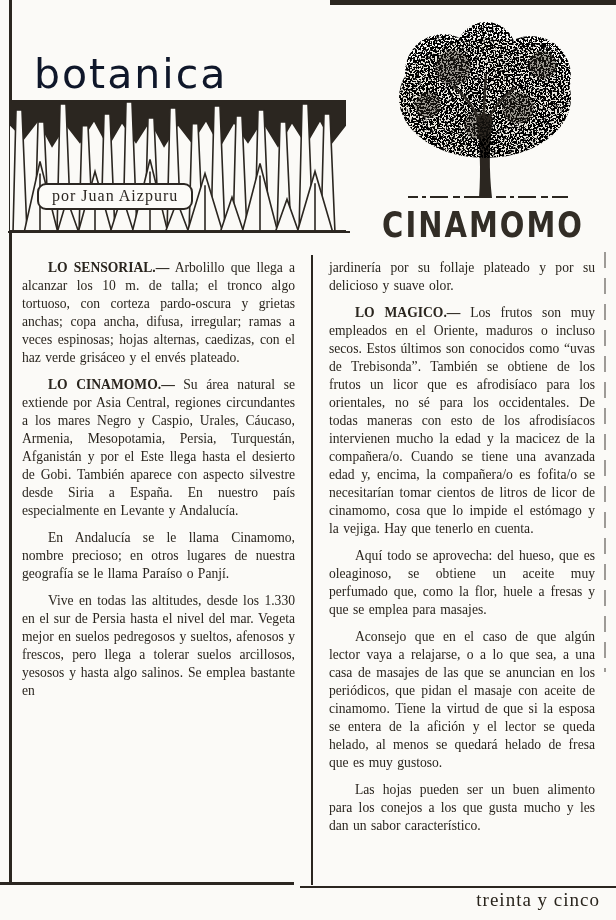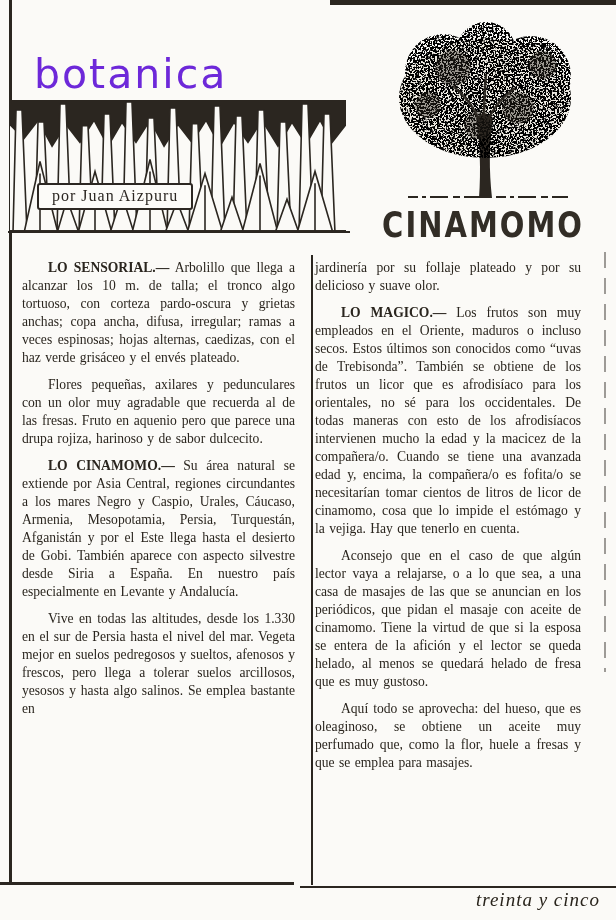--- a/index.html
+++ b/index.html
@@ -21,7 +21,7 @@
   .section-title {
     position:absolute; left:34px; top:50px;
     font-family:"DejaVu Sans", sans-serif; font-size:41px; font-weight:400;
-    letter-spacing:2px; color:#6d28d9;
+    letter-spacing:2px; color:#0f172a;
   }
   .forest { position:absolute; left:10px; top:100px; width:336px; height:133px; }
   .forest svg { display:block; width:100%; height:100%; }

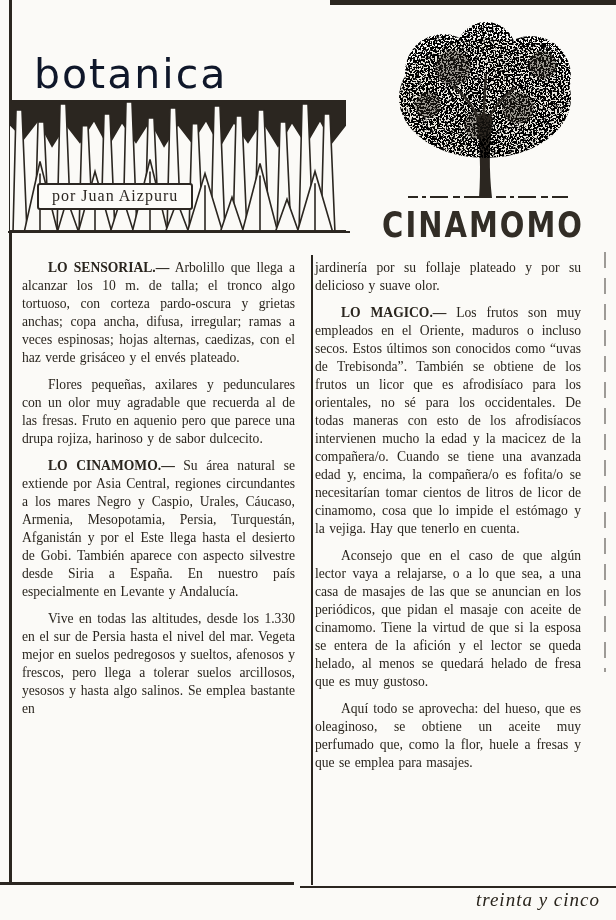--- a/index.html
+++ b/index.html
@@ -27,7 +27,7 @@
   .forest svg { display:block; width:100%; height:100%; }
   .byline-box {
     position:absolute; left:27px; top:83px;
-    background:#fcfbf8; border:2px solid #2c2722; border-radius:3px;
+    background:#fcfbf8; border:2px solid #2c2722; border-radius:9px;
     padding:2px 13px 3px; font-size:16px; letter-spacing:1px; color:#2c2722;
     white-space:nowrap;
   }

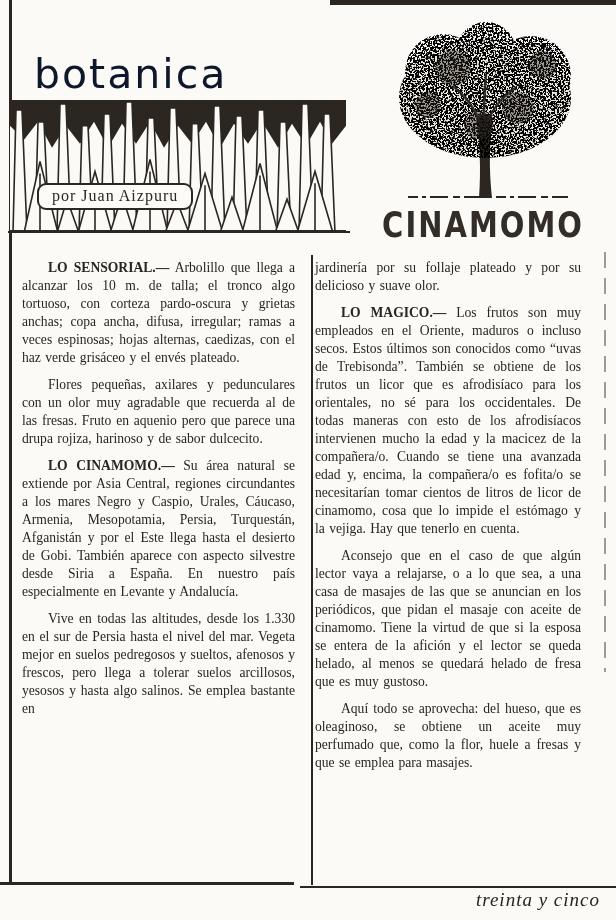--- a/index.html
+++ b/index.html
@@ -44,7 +44,7 @@
     font-size:13.6px; line-height:18px; word-spacing:1px; color:#2a251e;
   }
   .col-left  { left:22px;  width:273px; }
-  .col-right { left:315px; width:266px; }
+  .col-right { left:329px; width:266px; }
   .col p { margin:0 0 9px; text-indent:26px; }
   .col p.no-indent { text-indent:0; }
   .lead { font-weight:bold; }

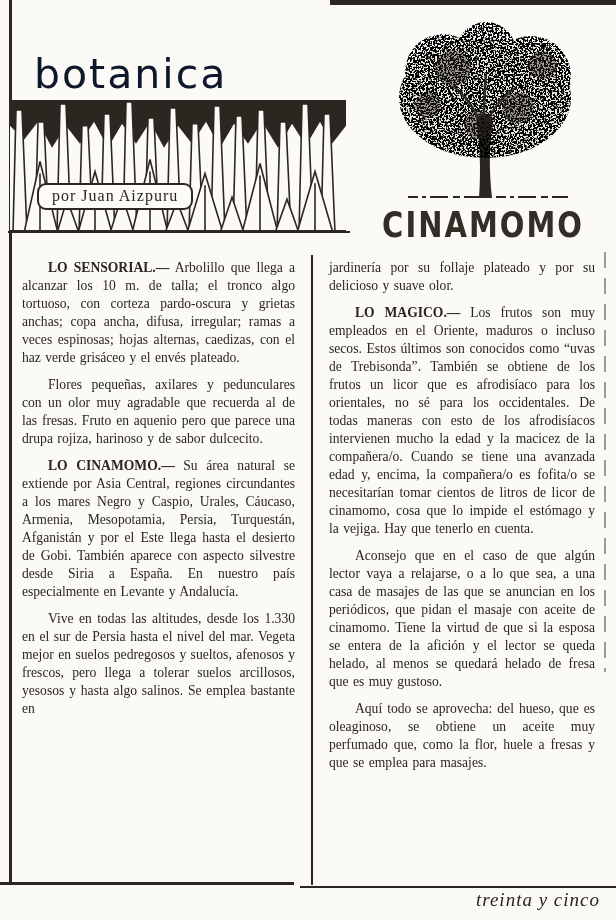--- a/index.html
+++ b/index.html
@@ -151,7 +151,6 @@
 
   <div class="col col-left">
     <p><span class="lead">LO SENSORIAL.—</span><span> Arbolillo que llega a alcanzar los 10 m. de talla; el tronco algo tortuoso, con corteza pardo-oscura y grietas anchas; copa ancha, difusa, irregular; ramas a veces espinosas; hojas alternas, caedizas, con el haz verde grisáceo y el envés plateado.</span></p>
-    <p><span class="lead"></span><span>Flores pequeñas, axilares y pedunculares con un olor muy agradable que recuerda al de las fresas. Fruto en aquenio pero que parece una drupa rojiza, harinoso y de sabor dulcecito.</span></p>
     <p><span class="lead">LO CINAMOMO.—</span><span> Su área natural se extiende por Asia Central, regiones circundantes a los mares Negro y Caspio, Urales, Cáucaso, Armenia, Mesopotamia, Persia, Turquestán, Afganistán y por el Este llega hasta el desierto de Gobi. También aparece con aspecto silvestre desde Siria a España. En nuestro país especialmente en Levante y Andalucía.</span></p>
     <p><span class="lead"></span><span>Vive en todas las altitudes, desde los 1.330 en el sur de Persia hasta el nivel del mar. Vegeta mejor en suelos pedregosos y sueltos, afenosos y frescos, pero llega a tolerar suelos arcillosos, yesosos y hasta algo salinos. Se emplea bastante en</span></p>
   </div>

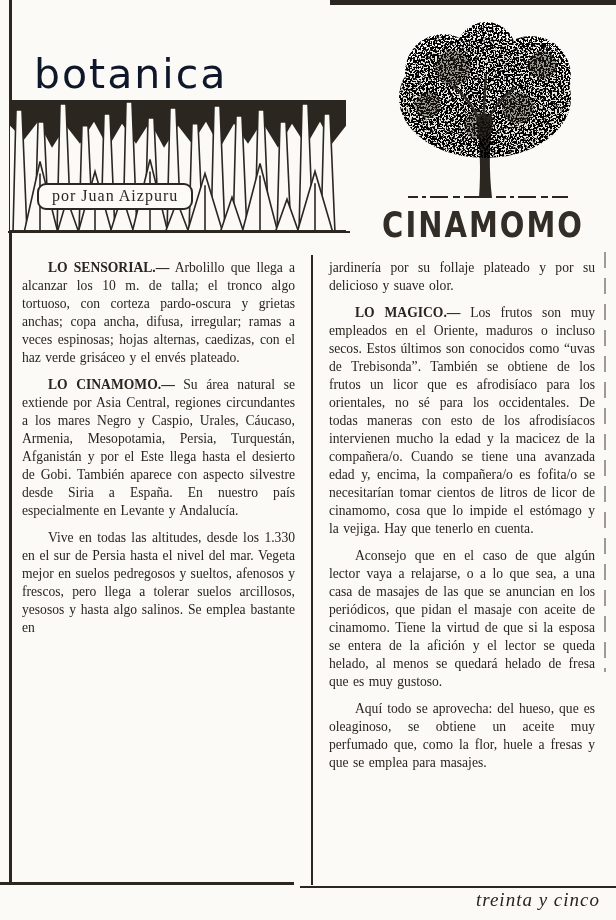--- a/index.html
+++ b/index.html
@@ -152,6 +152,7 @@
   <div class="col col-left">
     <p><span class="lead">LO SENSORIAL.—</span><span> Arbolillo que llega a alcanzar los 10 m. de talla; el tronco algo tortuoso, con corteza pardo-oscura y grietas anchas; copa ancha, difusa, irregular; ramas a veces espinosas; hojas alternas, caedizas, con el haz verde grisáceo y el envés plateado.</span></p>
     <p><span class="lead">LO CINAMOMO.—</span><span> Su área natural se extiende por Asia Central, regiones circundantes a los mares Negro y Caspio, Urales, Cáucaso, Armenia, Mesopotamia, Persia, Turquestán, Afganistán y por el Este llega hasta el desierto de Gobi. También aparece con aspecto silvestre desde Siria a España. En nuestro país especialmente en Levante y Andalucía.</span></p>
+    <p><span class="lead"></span><span>En Andalucía se le llama Cinamomo, nombre precioso; en otros lugares de nuestra geografía se le llama Paraíso o Panjí.</span></p>
     <p><span class="lead"></span><span>Vive en todas las altitudes, desde los 1.330 en el sur de Persia hasta el nivel del mar. Vegeta mejor en suelos pedregosos y sueltos, afenosos y frescos, pero llega a tolerar suelos arcillosos, yesosos y hasta algo salinos. Se emplea bastante en</span></p>
   </div>
 

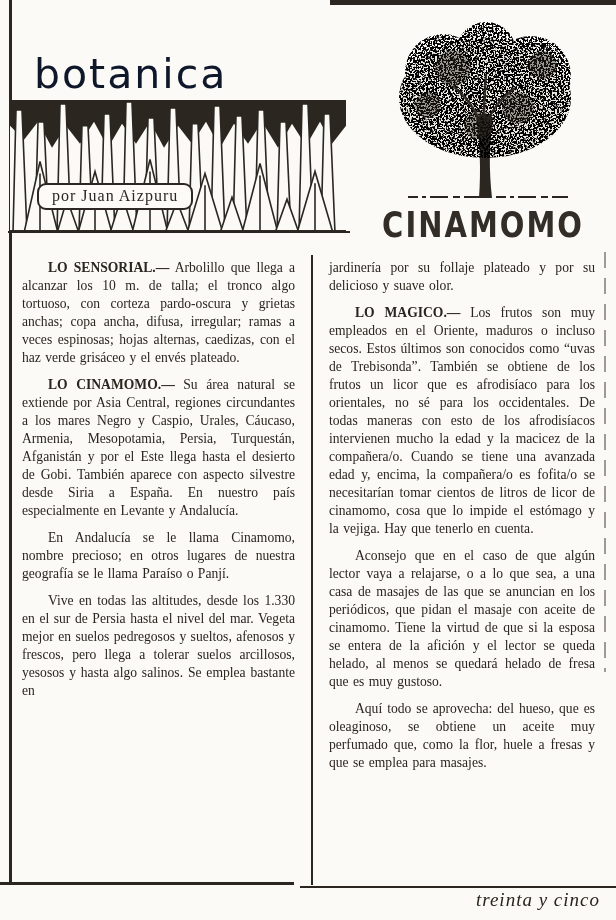--- a/index.html
+++ b/index.html
@@ -162,8 +162,8 @@
   <div class="col col-right">
     <p class="no-indent"><span class="lead"></span><span>jardinería por su follaje plateado y por su delicioso y suave olor.</span></p>
     <p><span class="lead">LO MAGICO.—</span><span> Los frutos son muy empleados en el Oriente, maduros o incluso secos. Estos últimos son conocidos como “uvas de Trebisonda”. También se obtiene de los frutos un licor que es afrodisíaco para los orientales, no sé para los occidentales. De todas maneras con esto de los afrodisíacos intervienen mucho la edad y la macicez de la compañera/o. Cuando se tiene una avanzada edad y, encima, la compañera/o es fofita/o se necesitarían tomar cientos de litros de licor de cinamomo, cosa que lo impide el estómago y la vejiga. Hay que tenerlo en cuenta.</span></p>
+    <p><span class="lead"></span><span>Aquí todo se aprovecha: del hueso, que es oleaginoso, se obtiene un aceite muy perfumado que, como la flor, huele a fresas y que se emplea para masajes.</span></p>
     <p><span class="lead"></span><span>Aconsejo que en el caso de que algún lector vaya a relajarse, o a lo que sea, a una casa de masajes de las que se anuncian en los periódicos, que pidan el masaje con aceite de cinamomo. Tiene la virtud de que si la esposa se entera de la afición y el lector se queda helado, al menos se quedará helado de fresa que es muy gustoso.</span></p>
-    <p><span class="lead"></span><span>Aquí todo se aprovecha: del hueso, que es oleaginoso, se obtiene un aceite muy perfumado que, como la flor, huele a fresas y que se emplea para masajes.</span></p>
   </div>
 
   <div class="rule rule-bottom-left"></div>

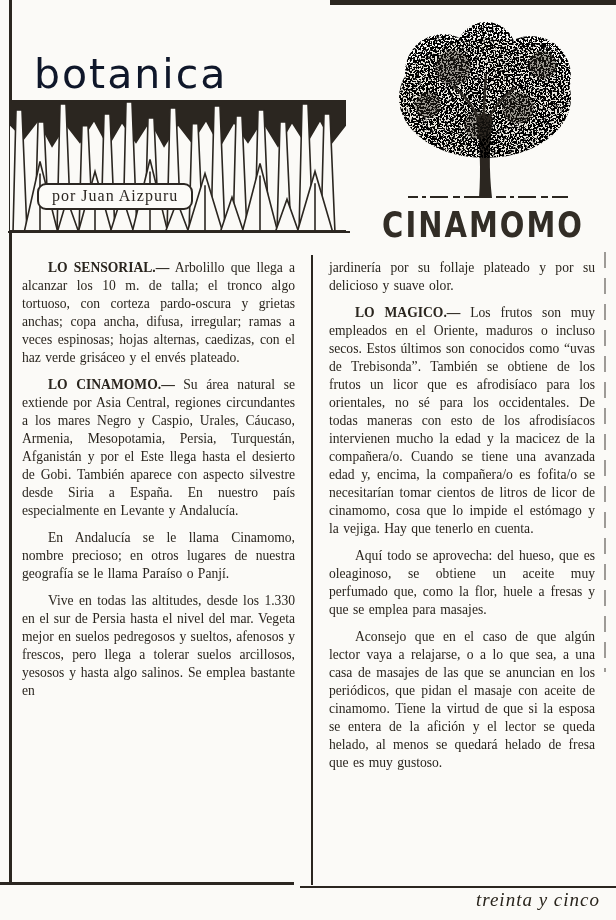--- a/index.html
+++ b/index.html
@@ -164,6 +164,7 @@
     <p><span class="lead">LO MAGICO.—</span><span> Los frutos son muy empleados en el Oriente, maduros o incluso secos. Estos últimos son conocidos como “uvas de Trebisonda”. También se obtiene de los frutos un licor que es afrodisíaco para los orientales, no sé para los occidentales. De todas maneras con esto de los afrodisíacos intervienen mucho la edad y la macicez de la compañera/o. Cuando se tiene una avanzada edad y, encima, la compañera/o es fofita/o se necesitarían tomar cientos de litros de licor de cinamomo, cosa que lo impide el estómago y la vejiga. Hay que tenerlo en cuenta.</span></p>
     <p><span class="lead"></span><span>Aquí todo se aprovecha: del hueso, que es oleaginoso, se obtiene un aceite muy perfumado que, como la flor, huele a fresas y que se emplea para masajes.</span></p>
     <p><span class="lead"></span><span>Aconsejo que en el caso de que algún lector vaya a relajarse, o a lo que sea, a una casa de masajes de las que se anuncian en los periódicos, que pidan el masaje con aceite de cinamomo. Tiene la virtud de que si la esposa se entera de la afición y el lector se queda helado, al menos se quedará helado de fresa que es muy gustoso.</span></p>
+    <p><span class="lead"></span><span>Las hojas pueden ser un buen alimento para los conejos a los que gusta mucho y les dan un sabor característico.</span></p>
   </div>
 
   <div class="rule rule-bottom-left"></div>

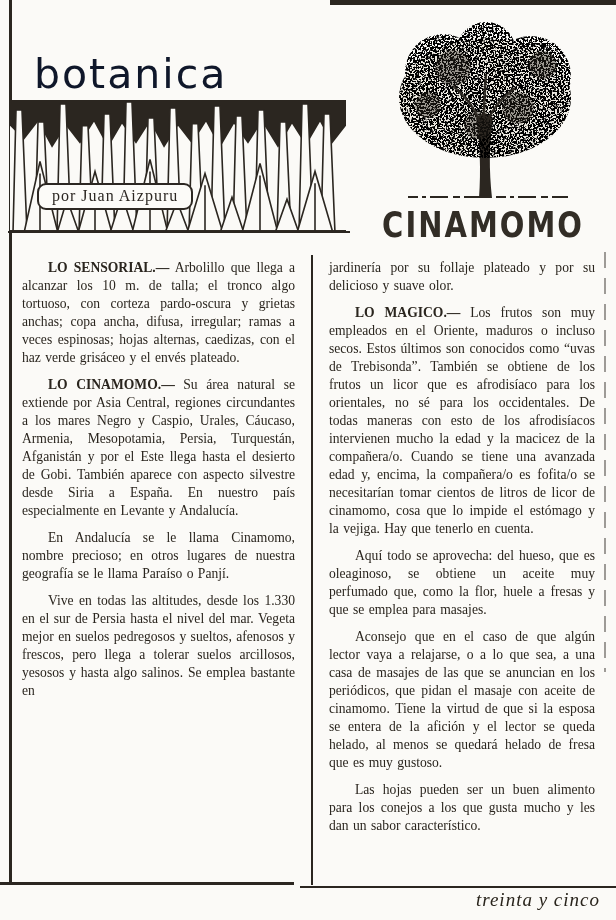--- a/index.html
+++ b/index.html
@@ -50,7 +50,7 @@
   .lead { font-weight:bold; }
   .folio {
     position:absolute; right:16px; top:889px;
-    font-style:italic; font-size:19px; letter-spacing:1px; color:#29241c;
+    font-size:19px; letter-spacing:1px; color:#29241c;
   }
 </style>
 </head>

